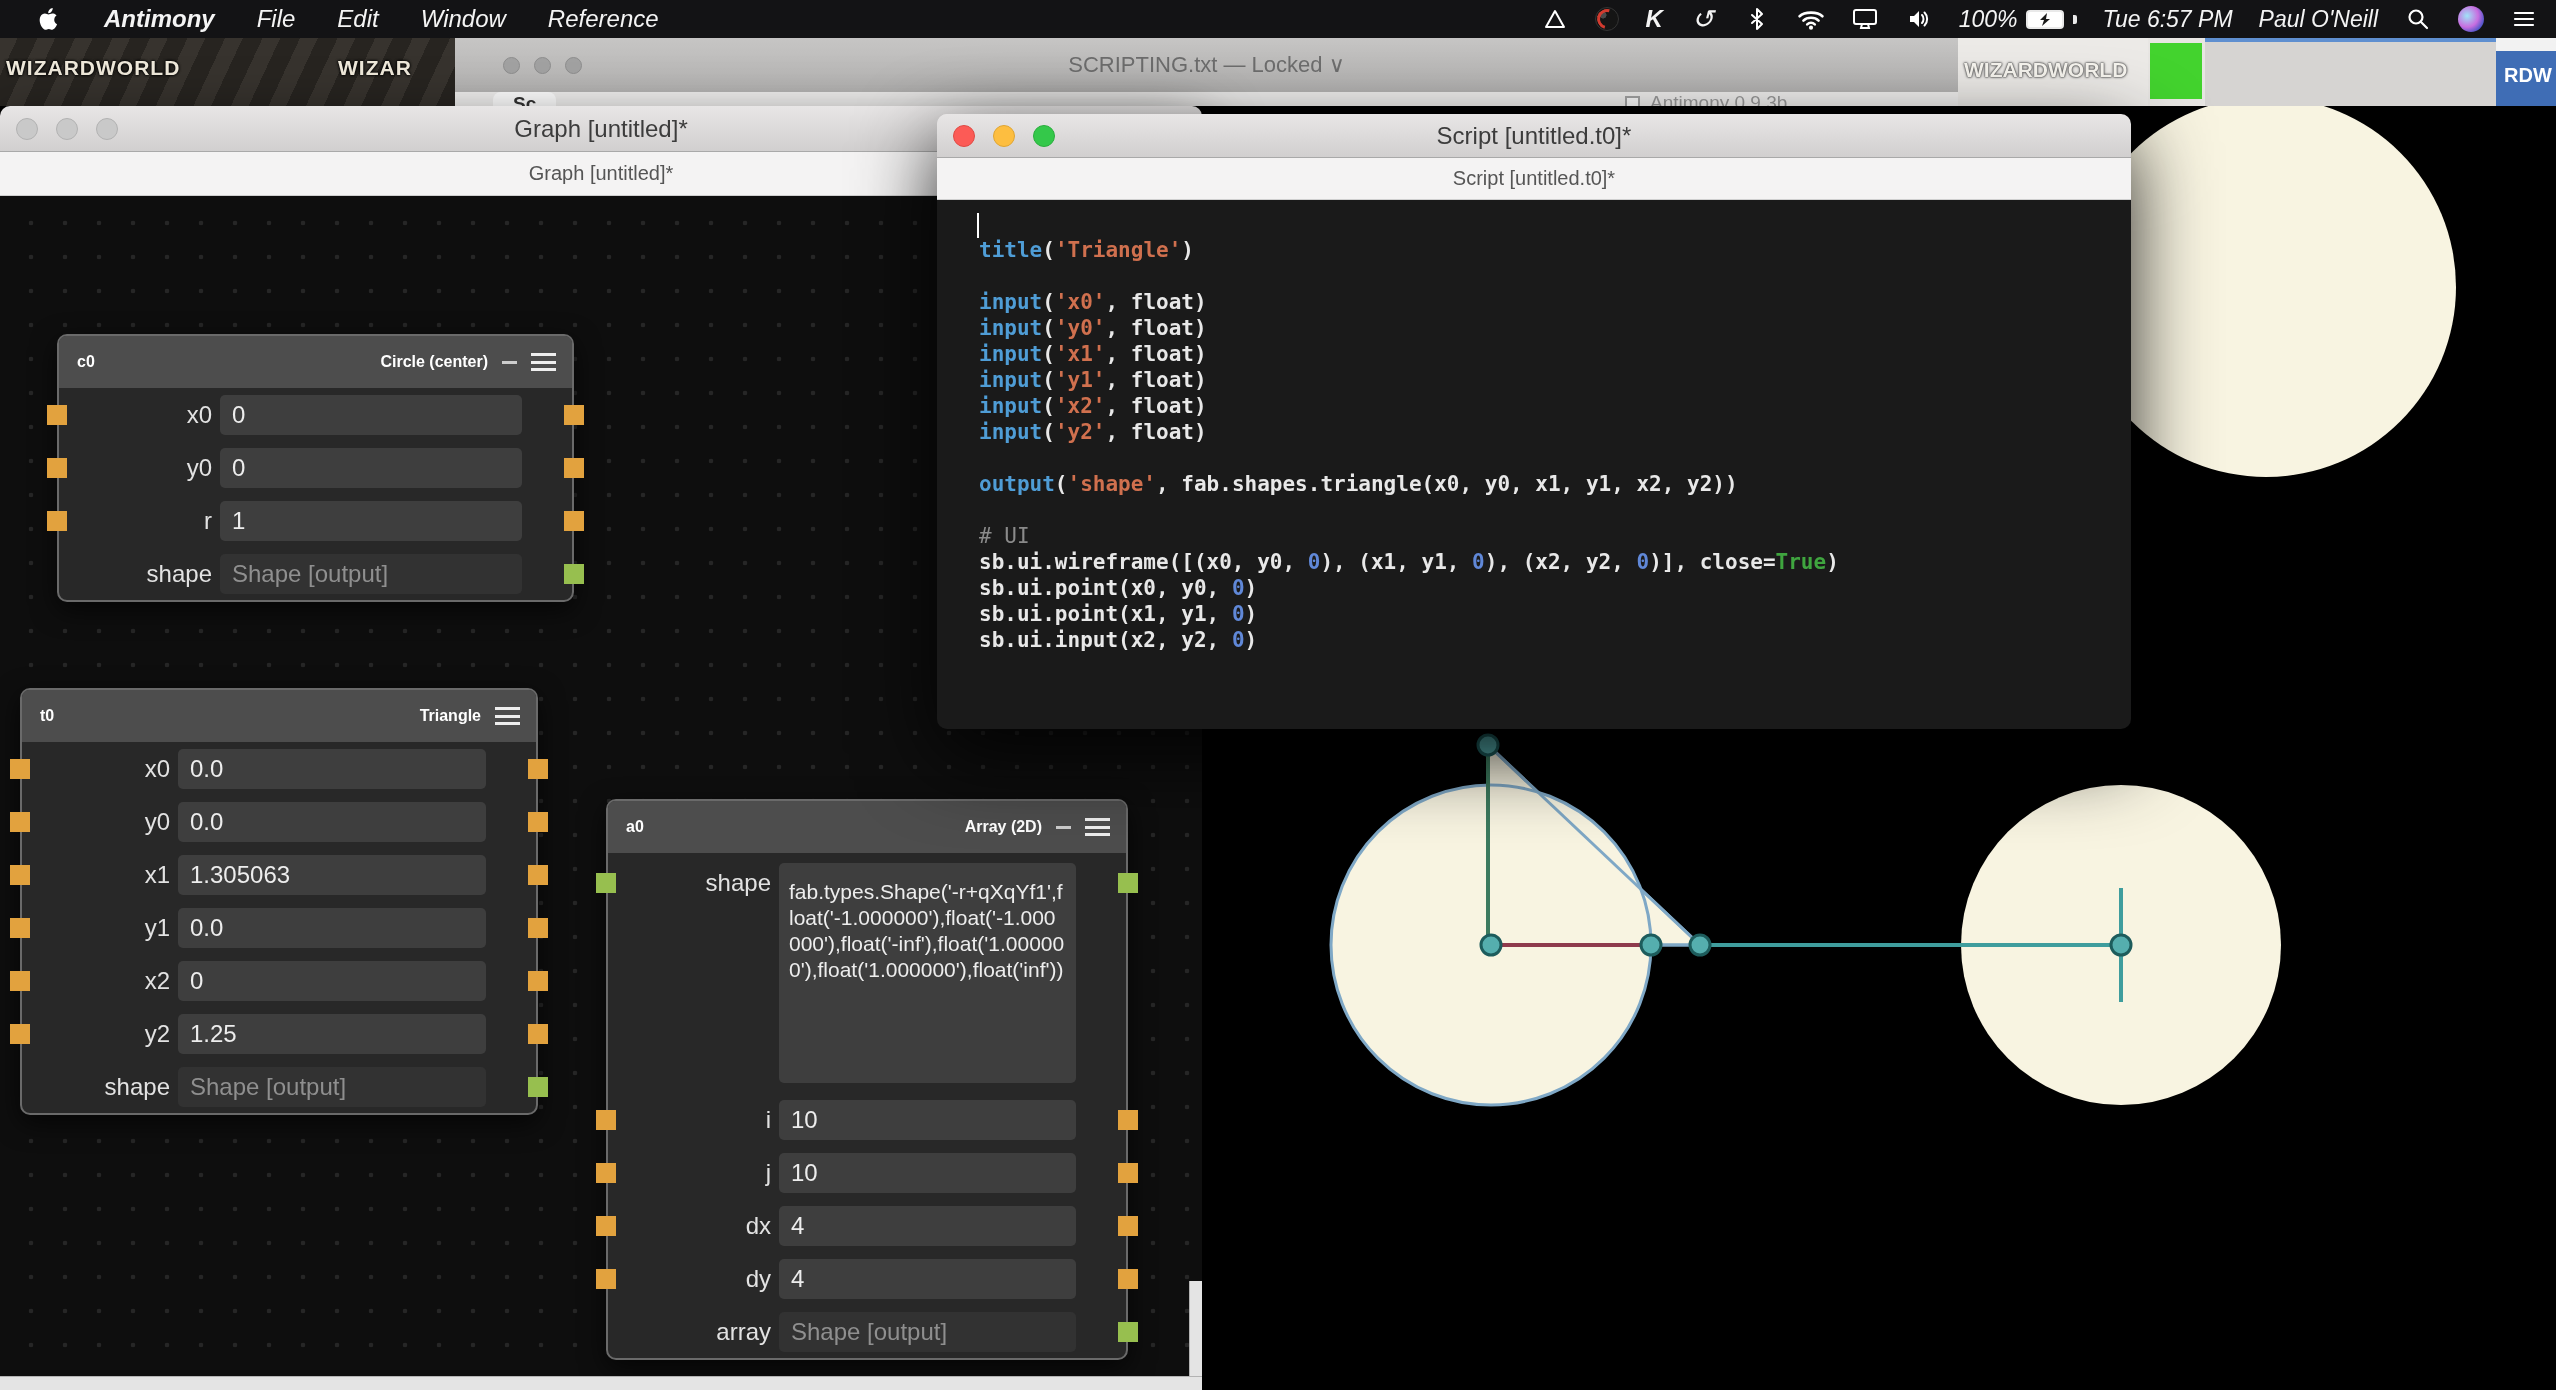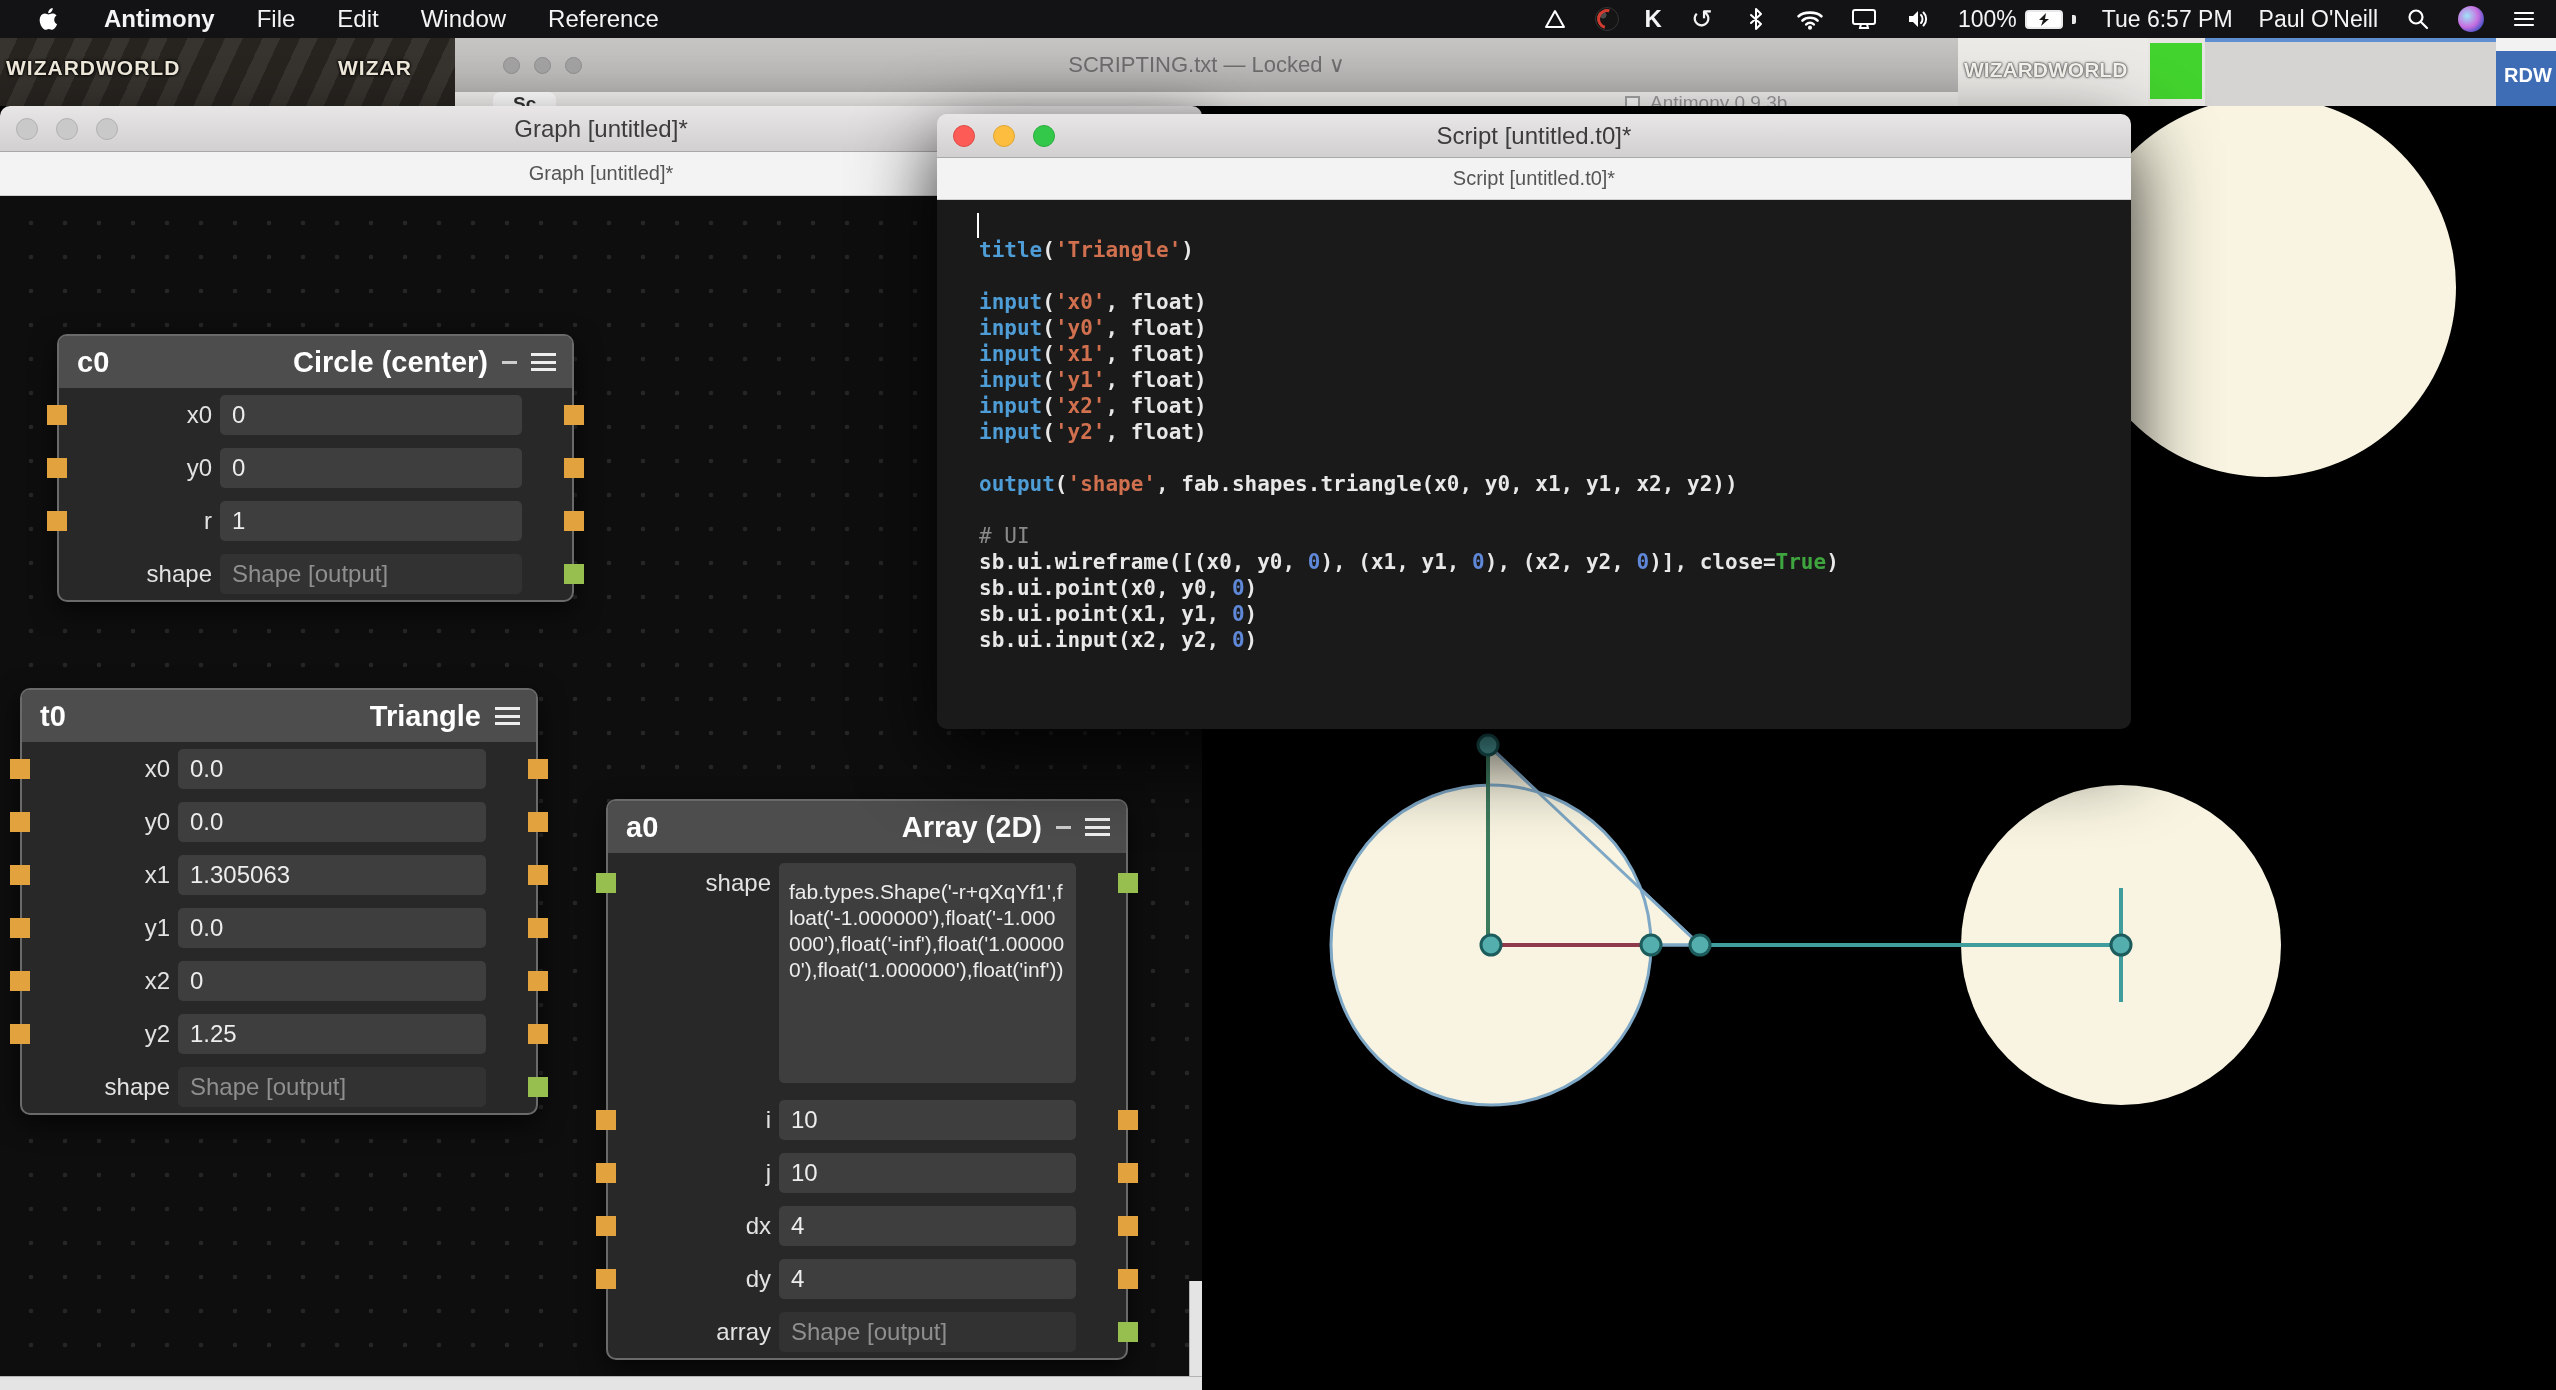--- a/index.html
+++ b/index.html
@@ -8,7 +8,7 @@
 
   
   .menu-bar { position:absolute; left:0; top:0; width:2556px; height:38px; background:#131315;
-    display:flex; align-items:center; color:#f4f4f4; font-size:24px; padding:0 18px 0 34px; z-index:50; }
+    display:flex; align-items:center; color:#f4f4f4; font-size:24px; padding:0 18px 0 34px; z-index:50;font-style:italic; }
   .menu-left { display:flex; align-items:center; gap:42px; }
   .menu-left .app-name { font-weight:bold; }
   .menu-item { cursor:default; }

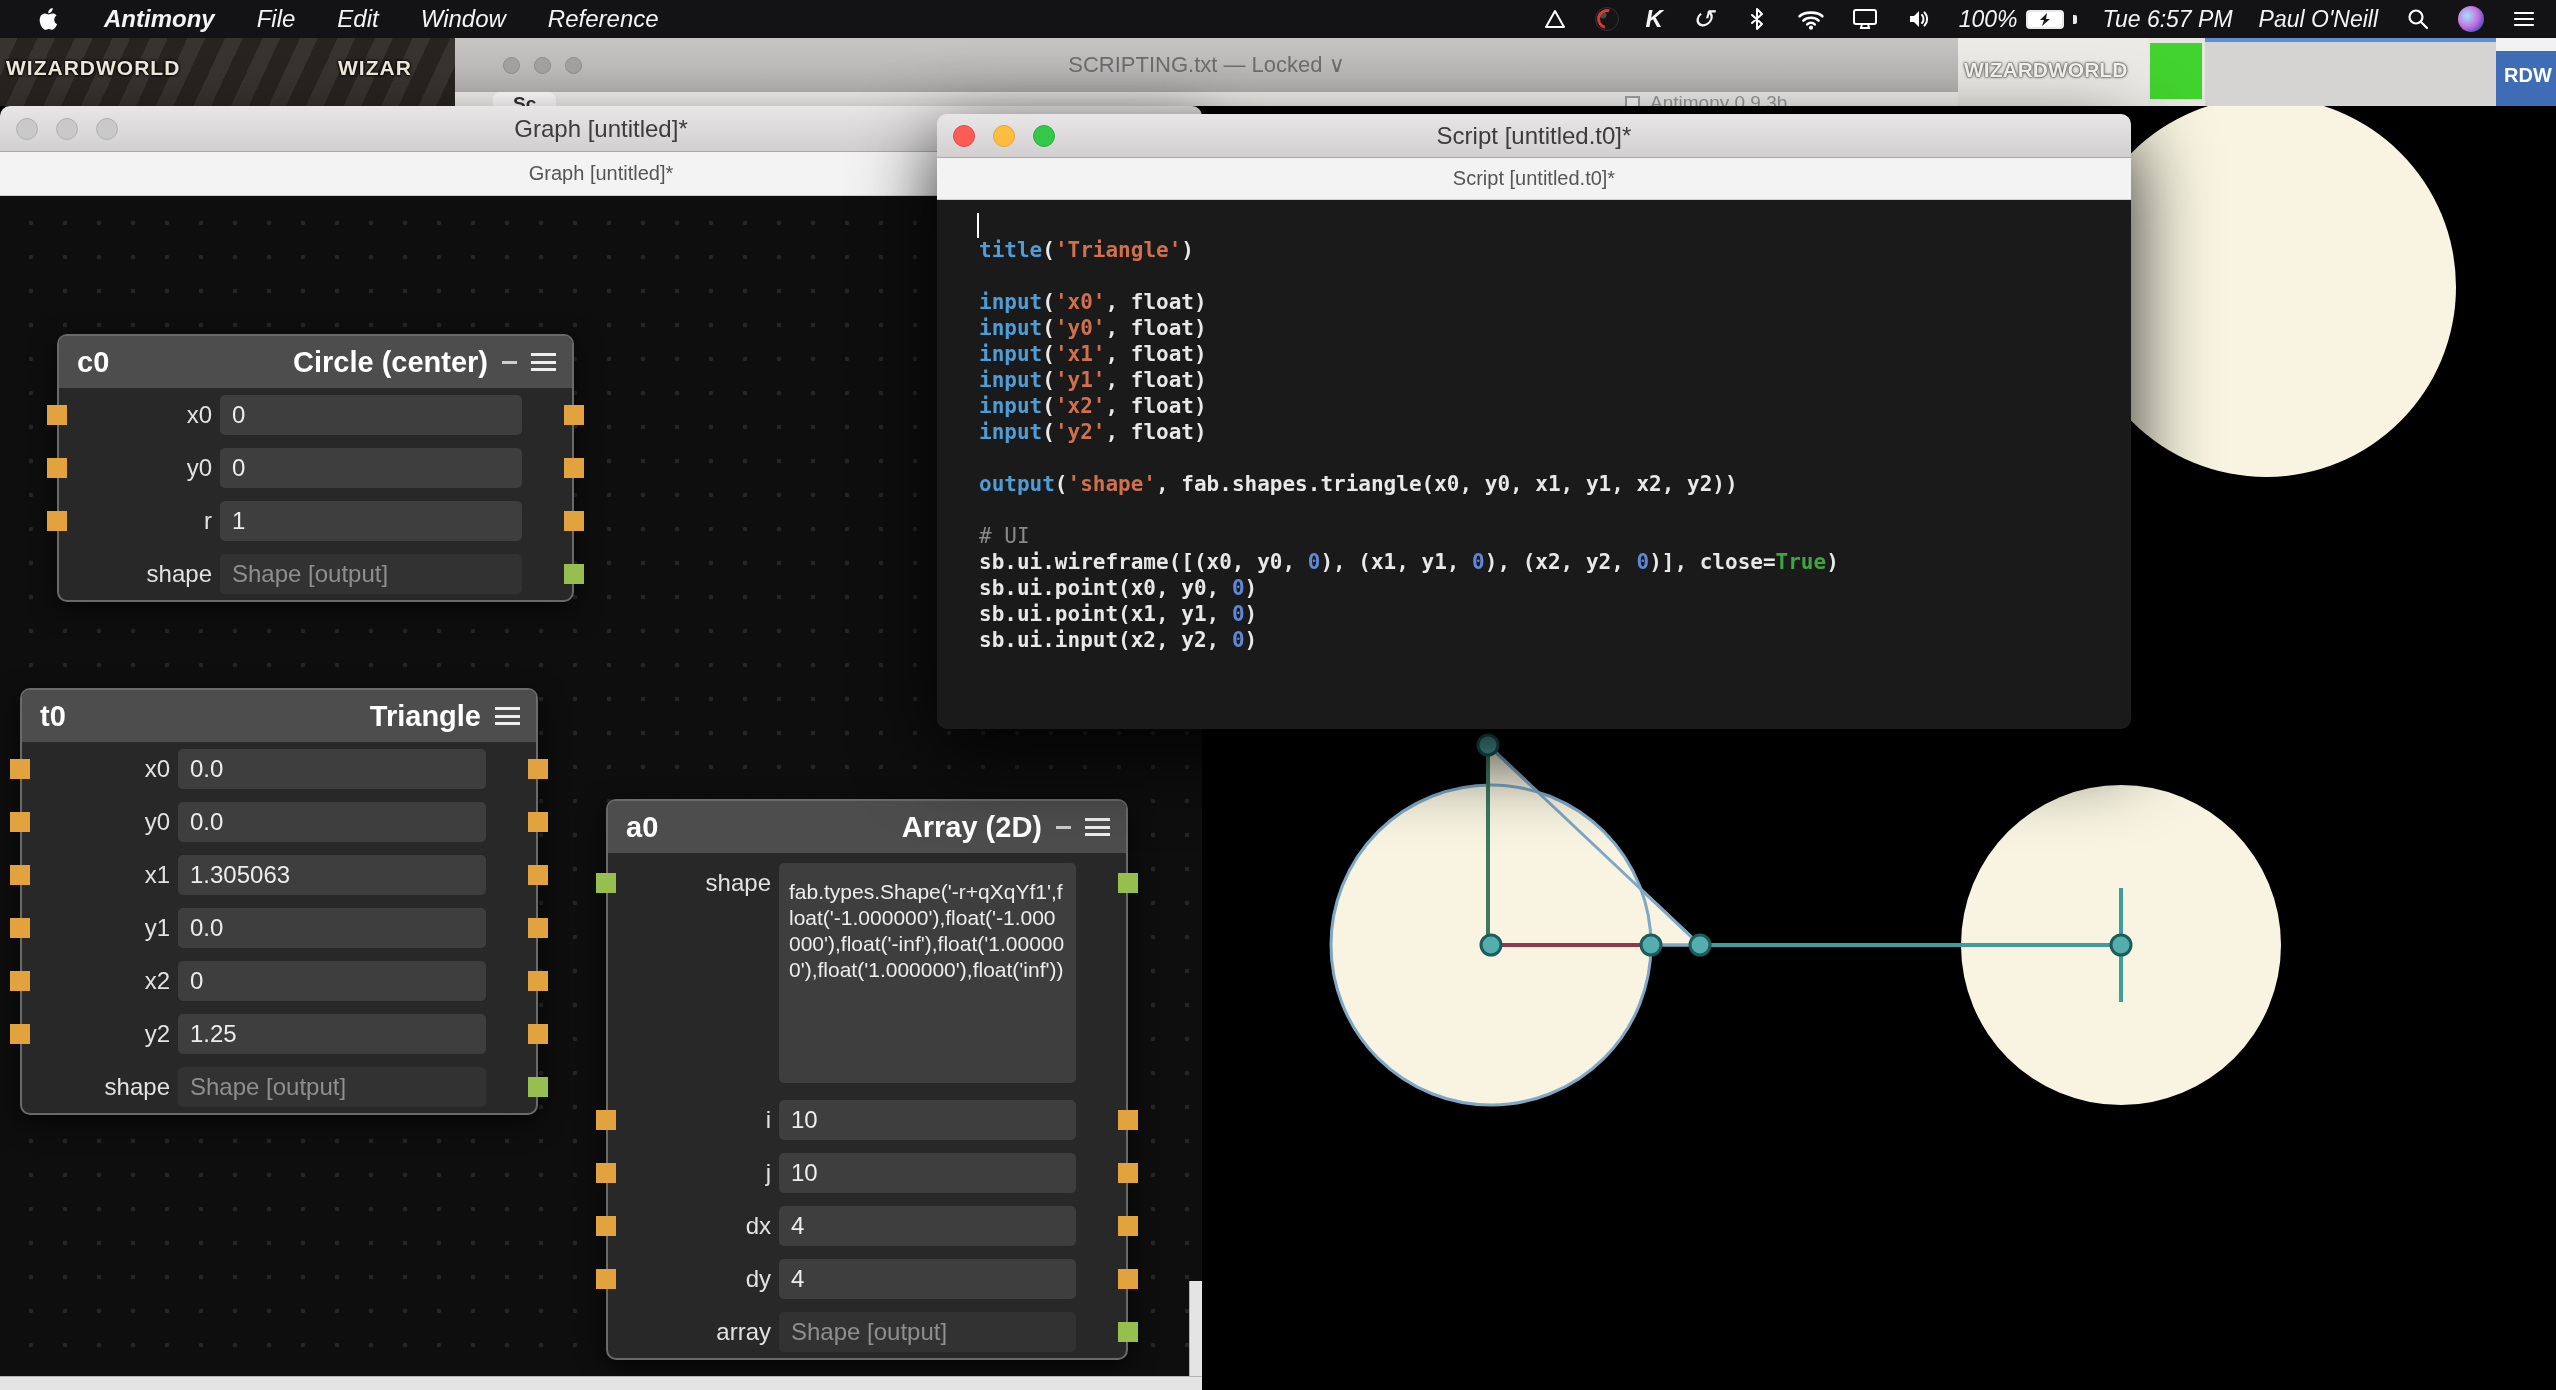--- a/index.html
+++ b/index.html
@@ -82,7 +82,7 @@
   .node { position:absolute; background:#282828; border:2px solid #6a6a6a; border-radius:10px;
     box-shadow:0 8px 26px rgba(0,0,0,.65); }
   .node-header { height:52px; background:#4d4d4d; border-radius:7px 7px 0 0; display:flex; align-items:center;
-    padding:0 16px 0 18px; color:#fff; font-weight:bold; font-size:29px; gap:14px; }
+    padding:0 16px 0 18px; color:#fff; font-weight:bold; font-size:16px; gap:14px; }
   .node-title { margin-left:auto; }
   .minus-icon { width:15px; height:3px; background:#cdcdcd; }
   .bars { width:25px; height:18px; border-top:3px solid #eee; border-bottom:3px solid #eee; position:relative; }

